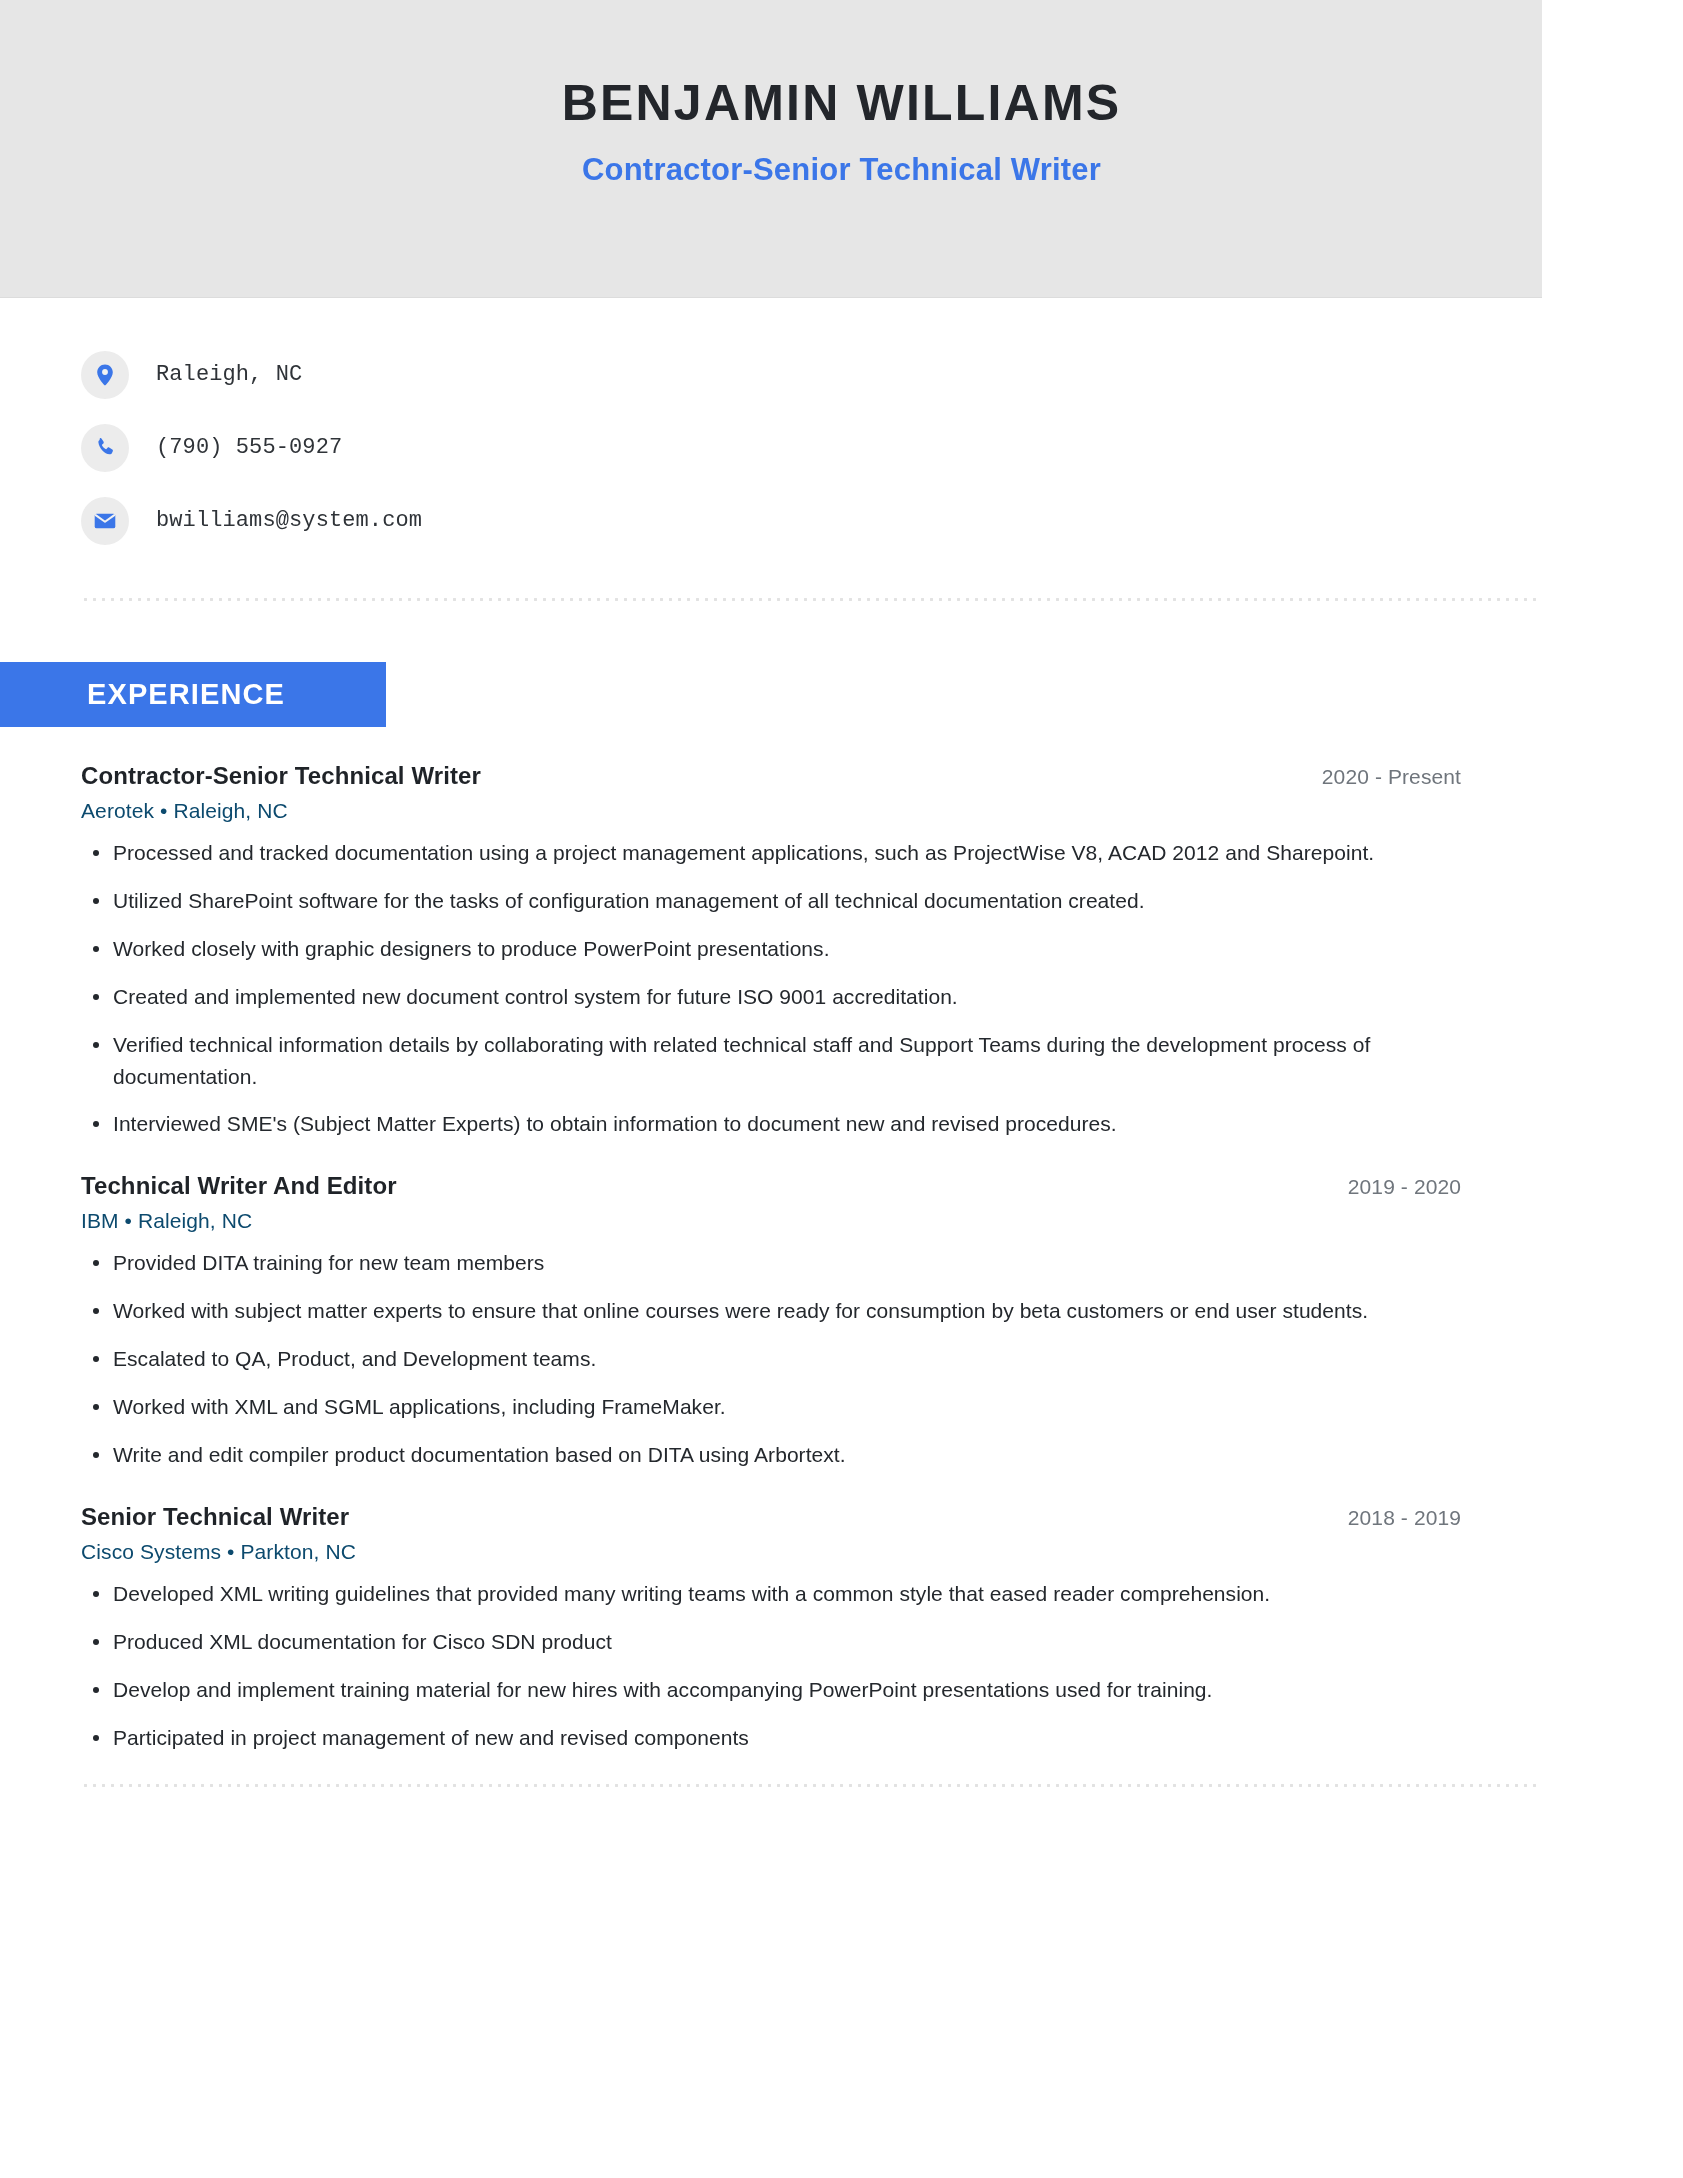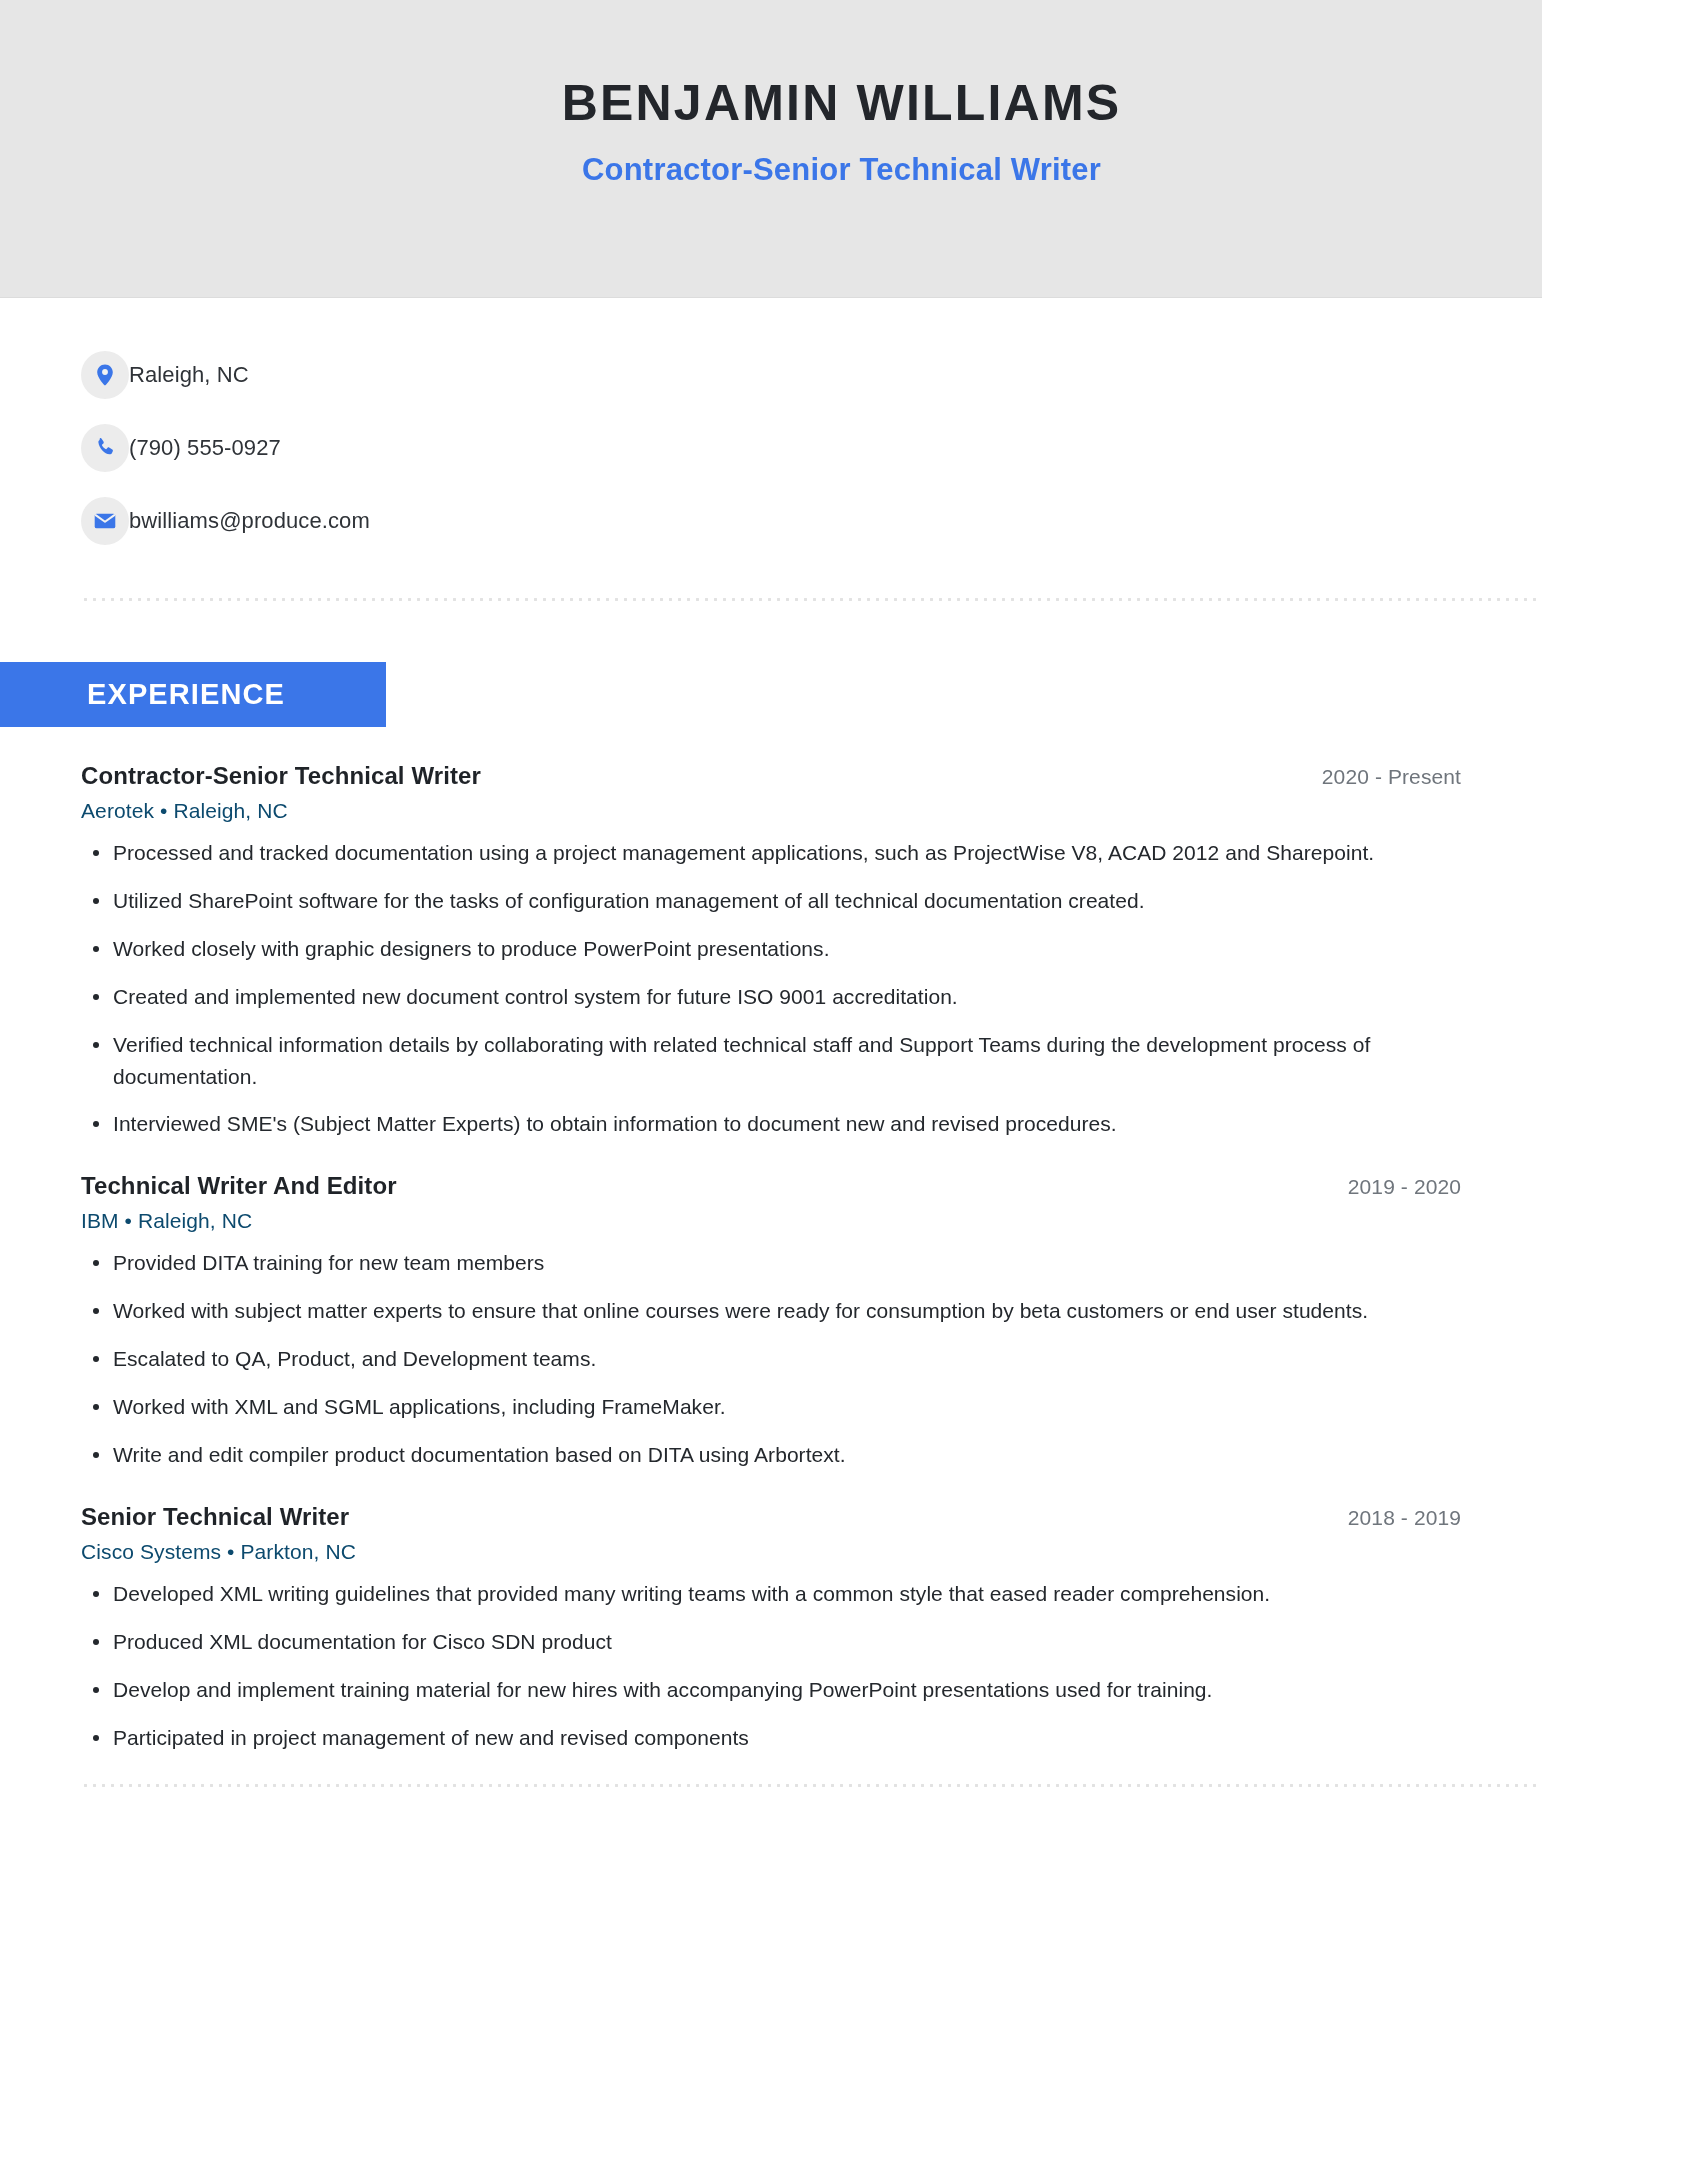--- a/index.html
+++ b/index.html
@@ -76,9 +76,11 @@
   .contact-icon svg { display: block; }
 
   .contact-text {
+    margin-left: 27px;
     font-size: 22px;
     color: #2f3338;
     letter-spacing: 0.1px;
+    font-family: Liberation Mono, monospace;
   }
 
   

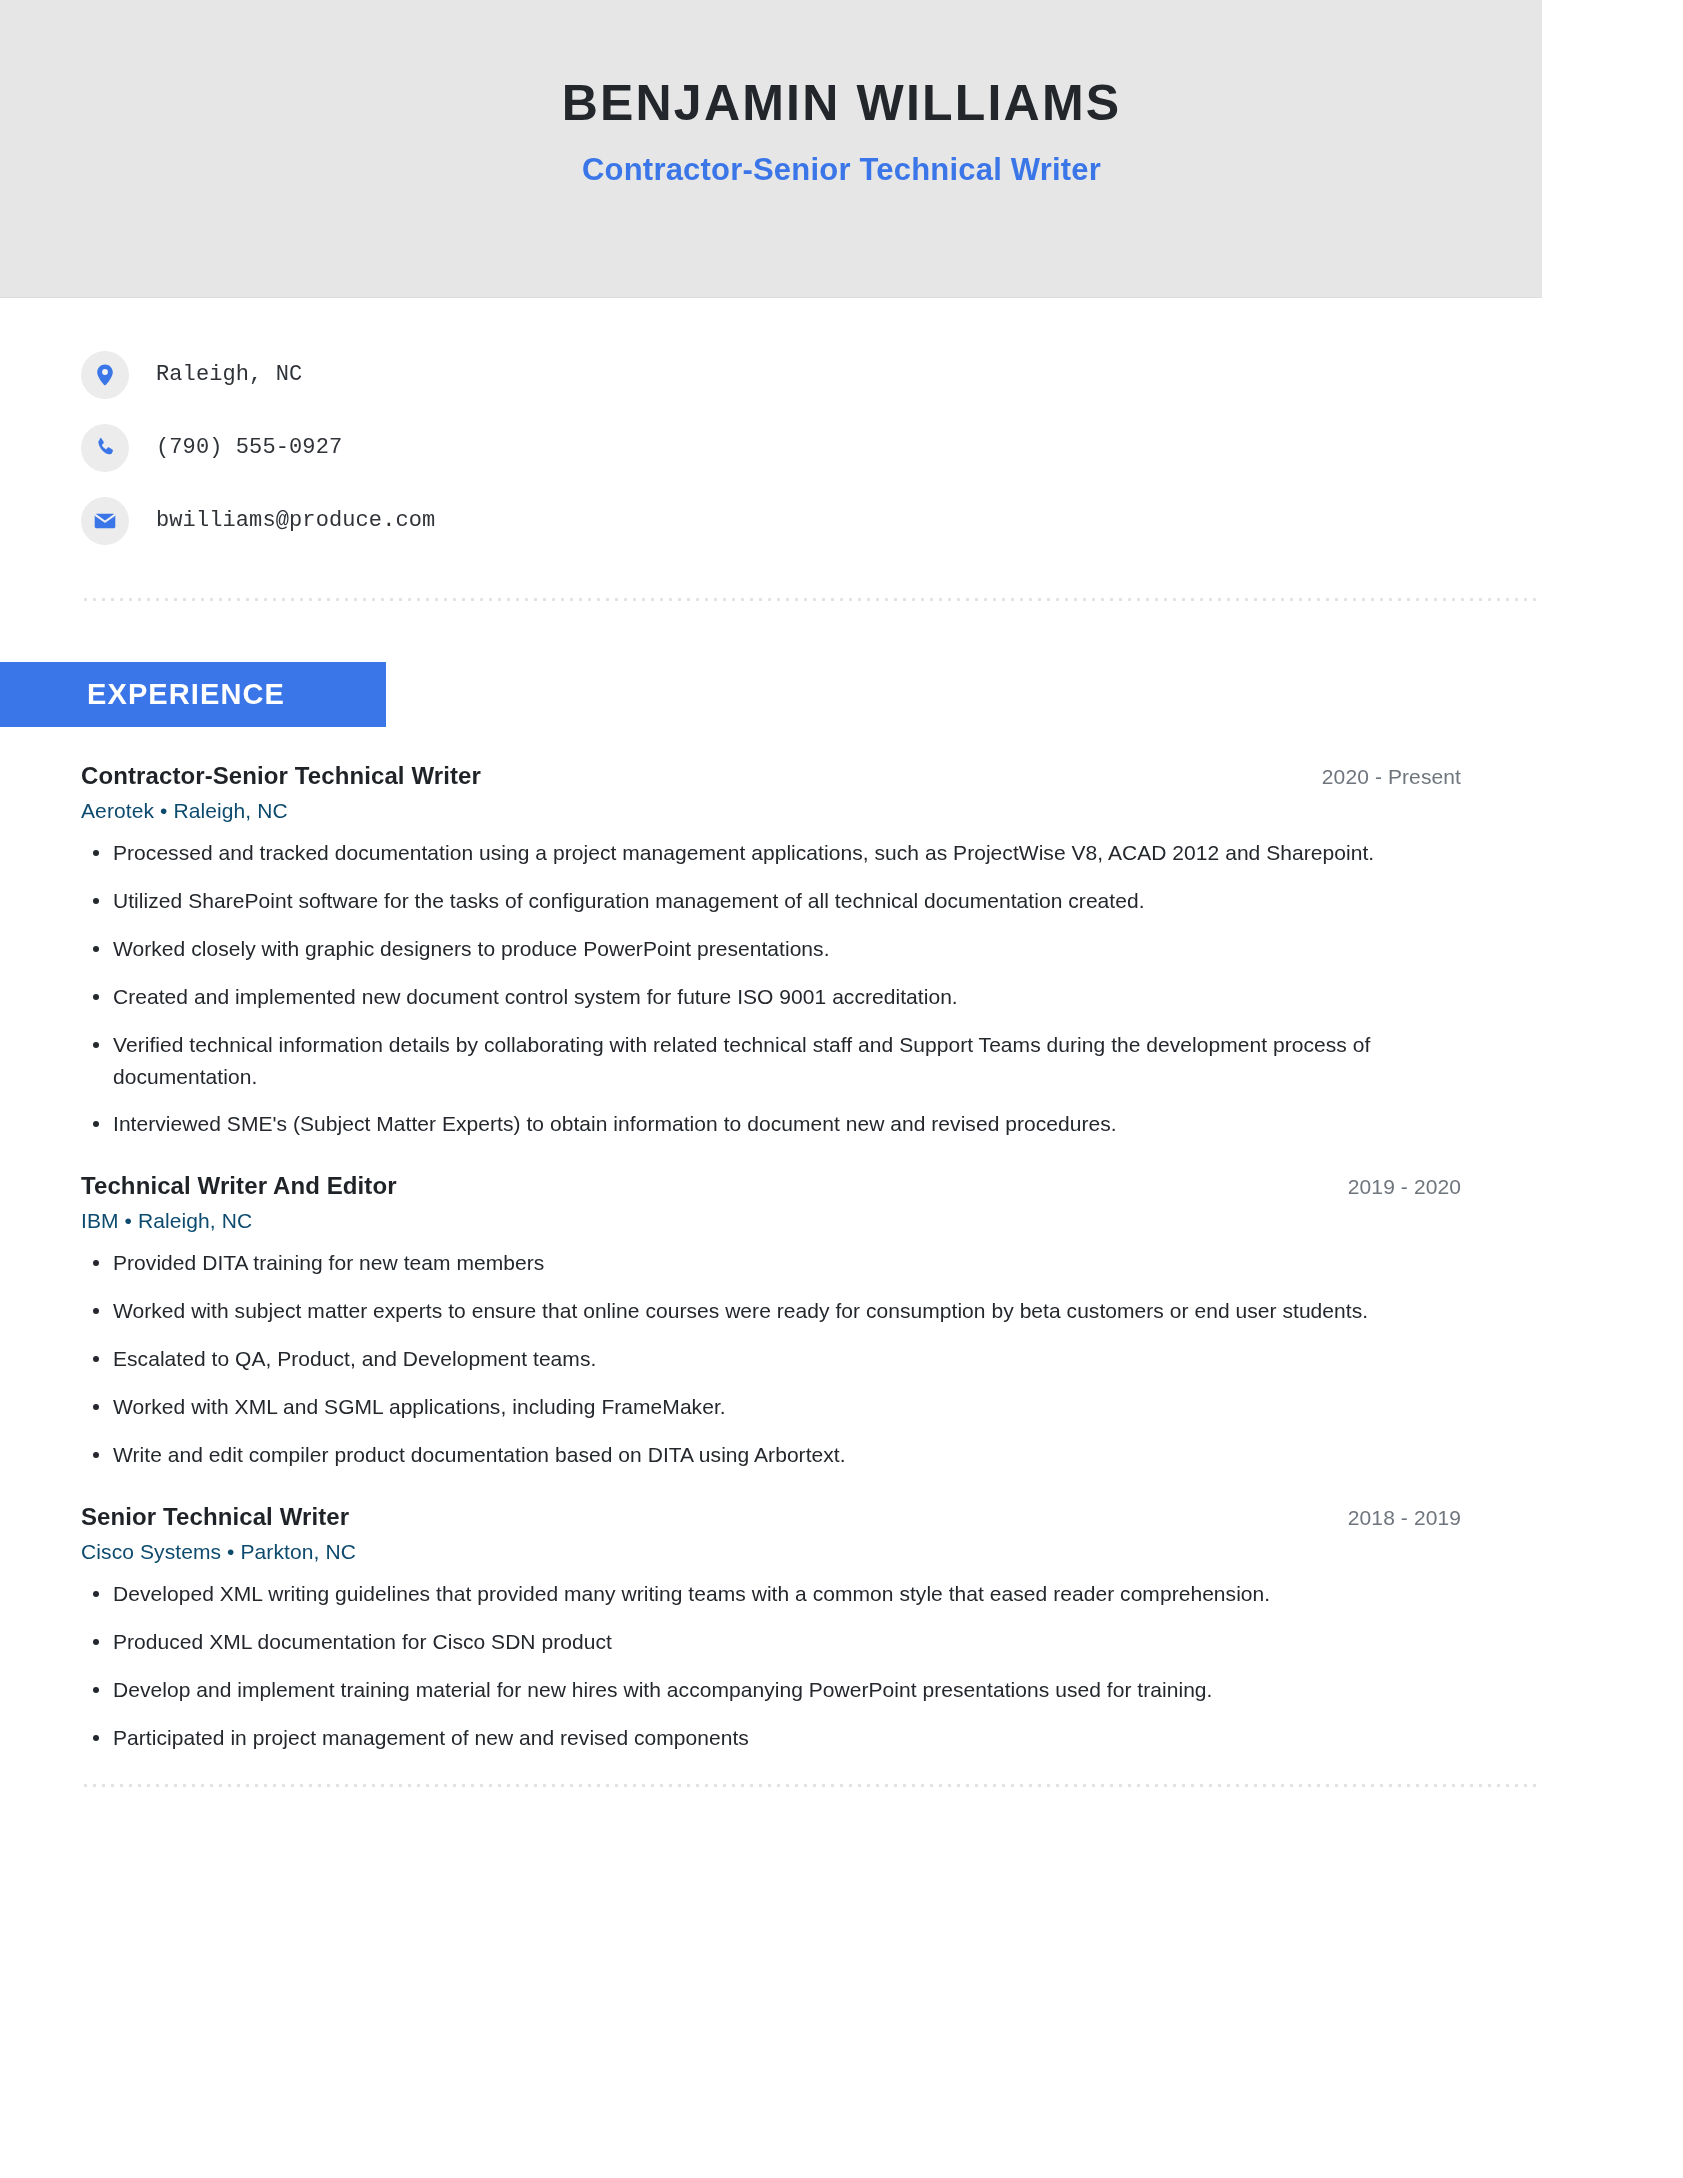--- a/index.html
+++ b/index.html
@@ -217,7 +217,7 @@
           <path d="M3.4 6.6l8.6 6.1 8.6-6.1" fill="none" stroke="#f2f2f2" stroke-width="1.9" stroke-linecap="round" stroke-linejoin="round"></path>
         </svg>
       </span>
-      <span class="contact-text">bwilliams@produce.com</span>
+      <span class="contact-text">bwilliams@system.com</span>
     </div>
 
   </div>

